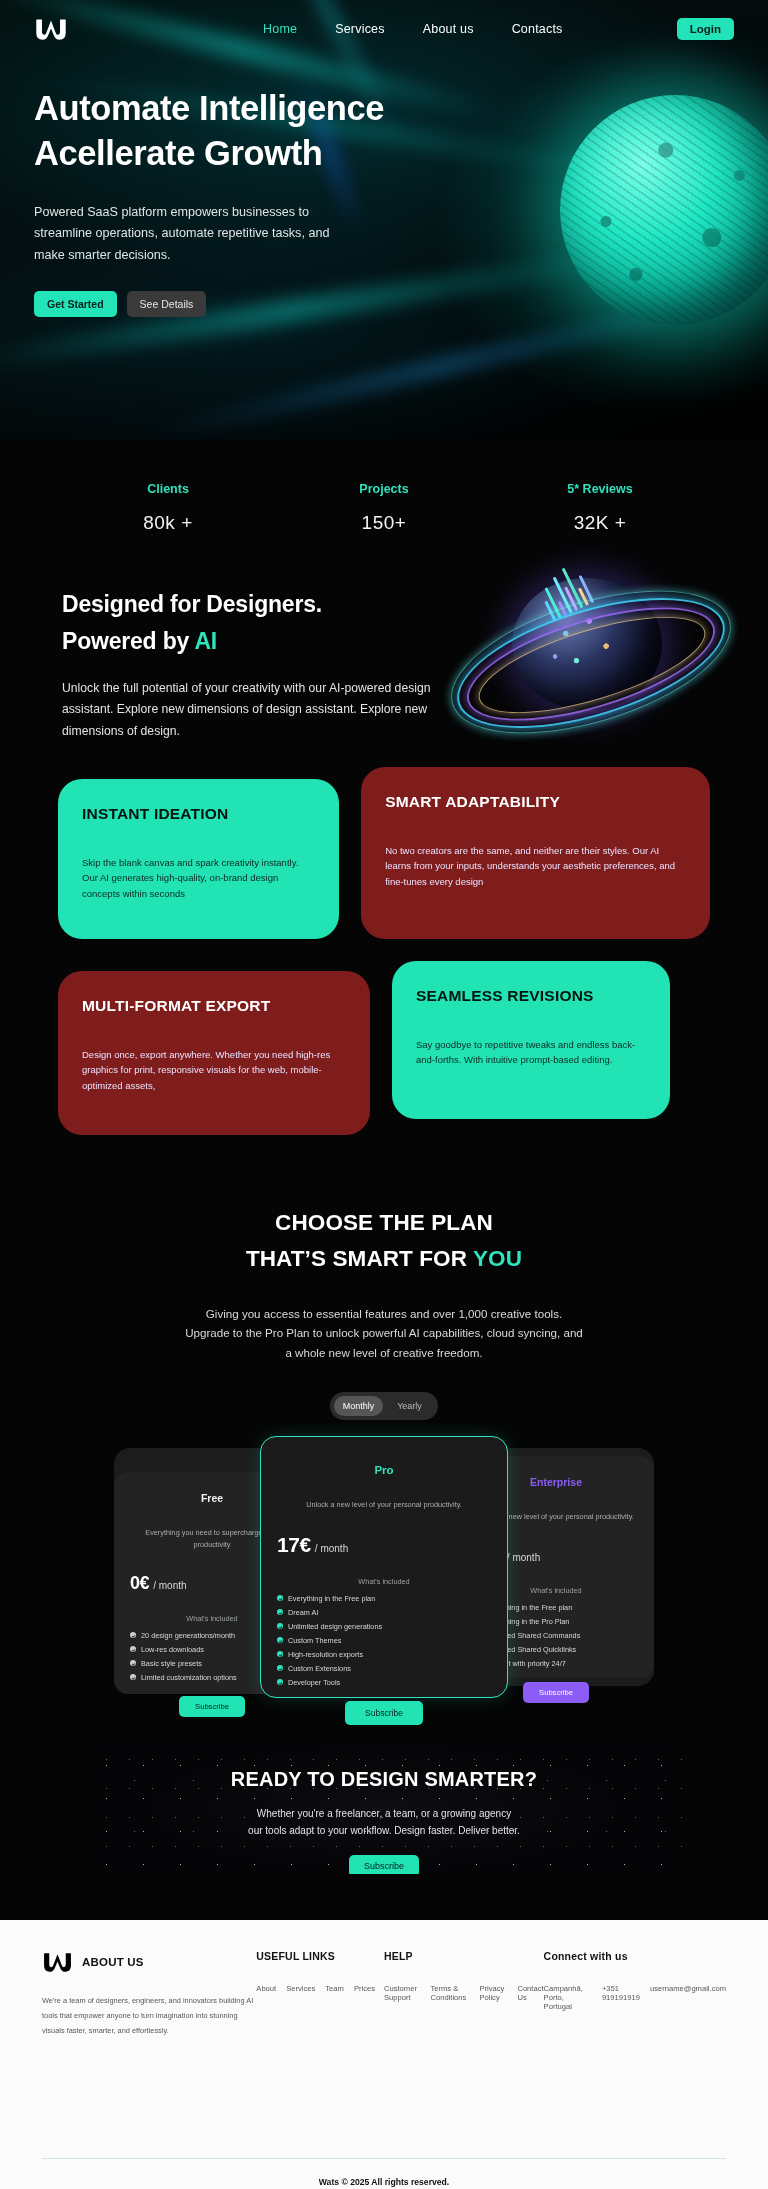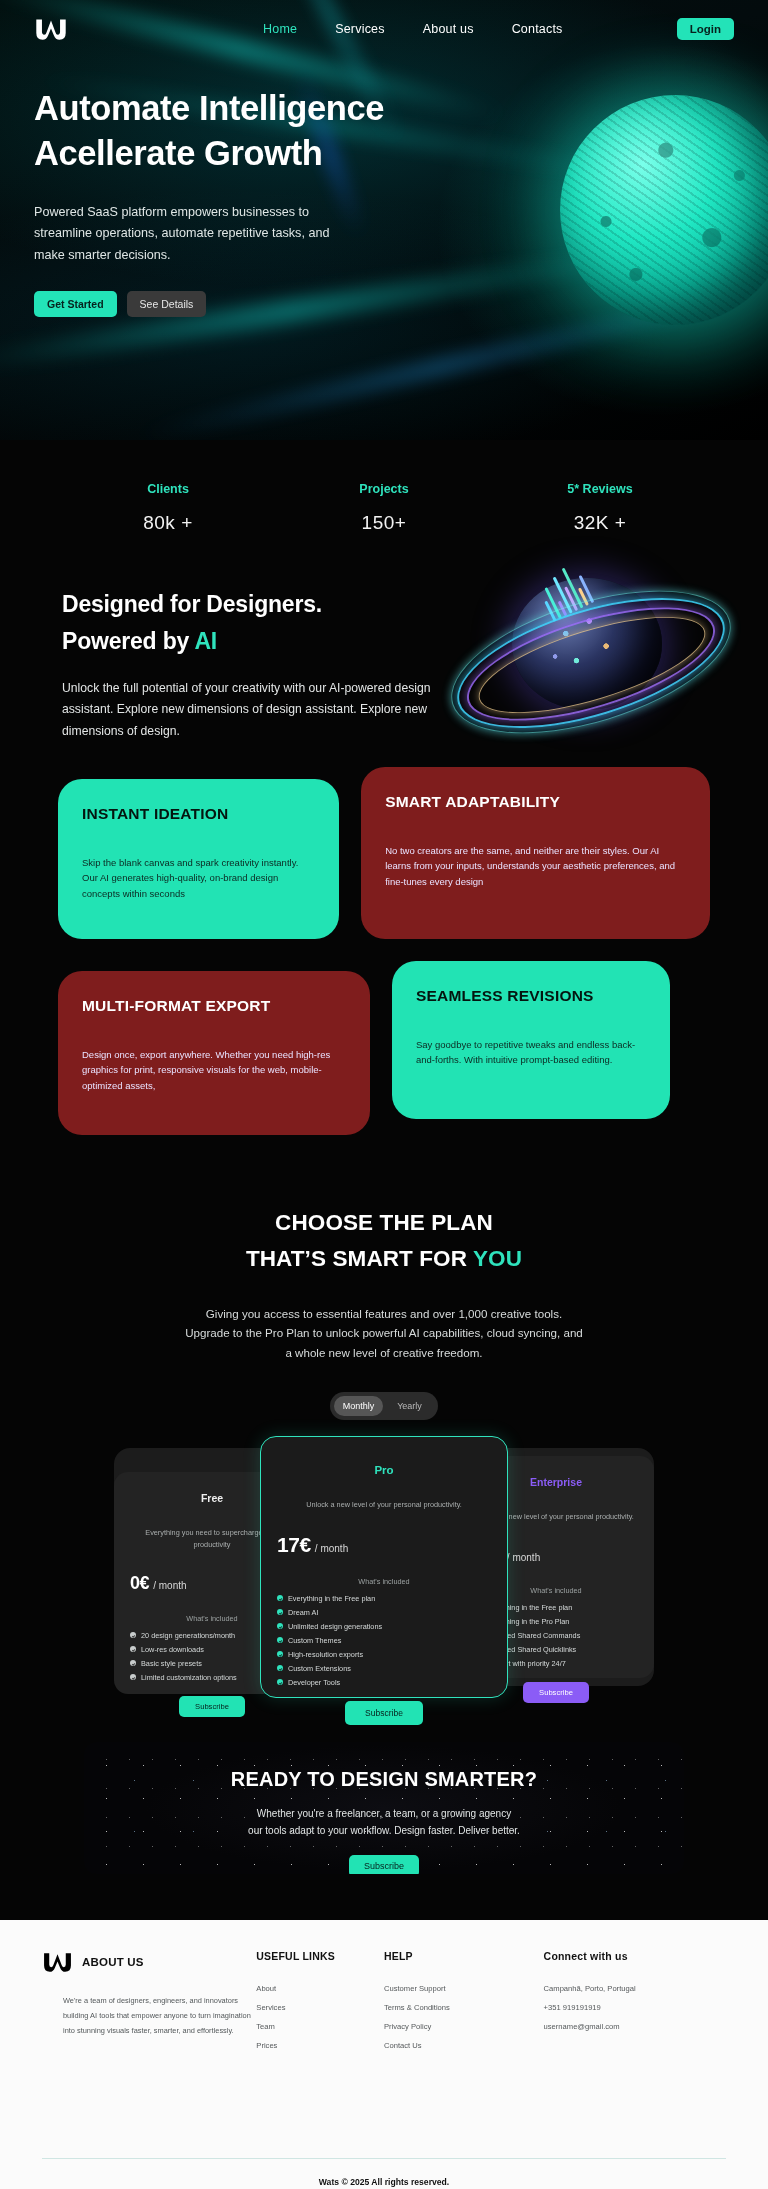--- a/index.html
+++ b/index.html
@@ -234,7 +234,7 @@
   .col-help  { width:175px; }
   .col-conn  { width:200px; }
   .f-head { font-size:10.5px; font-weight:800; color:#111; letter-spacing:.2px; }
-  .f-list { margin-top:22px; display:flex; flex-direction:column; gap:10px; }
+  .f-list { margin-top:22px; display:flex; flex-direction:row; gap:10px; }
   .f-list div { font-size:7.6px; color:#55595b; cursor:pointer; }
   .f-rule { position:absolute; left:42px; right:42px; bottom:46px; height:1px; background:#cfe6e3; }
   .f-copy { position:absolute; left:0; right:0; bottom:18px; text-align:center;

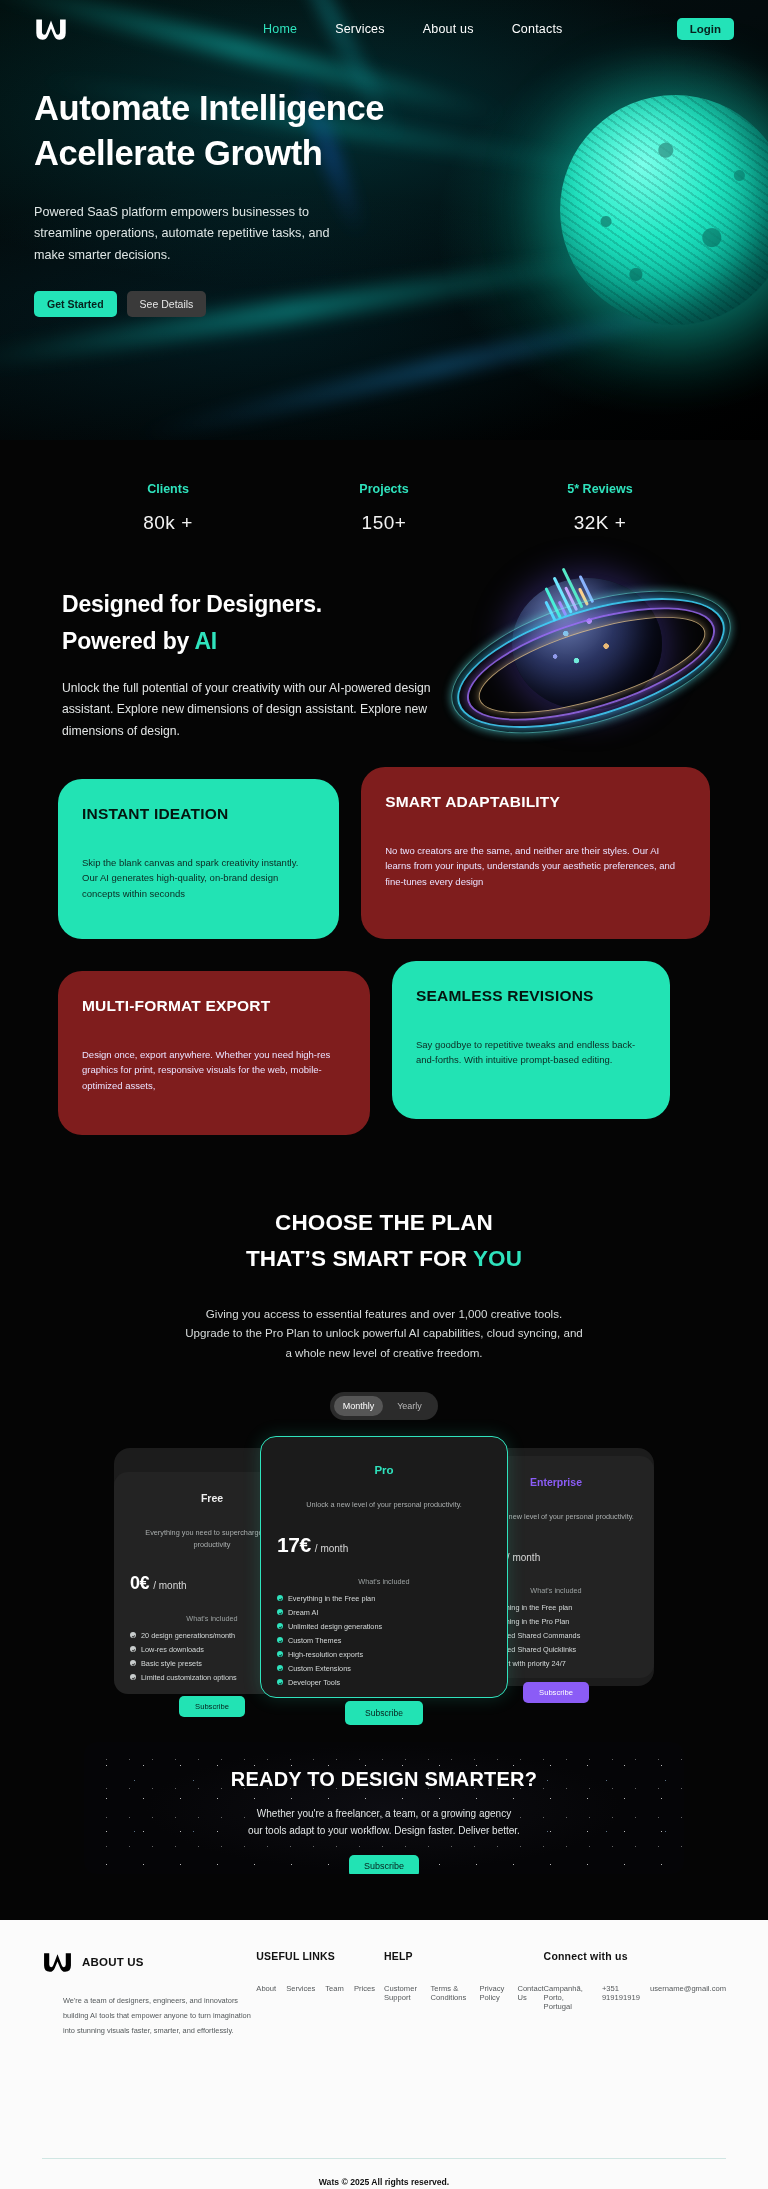--- a/index.html
+++ b/index.html
@@ -228,7 +228,7 @@
   .f-brand { display:flex; align-items:center; gap:9px; }
   .f-logo { width:31px; height:24px; }
   .f-brand-t { font-size:11.5px; font-weight:800; letter-spacing:.2px; color:#111; }
-  .f-about-text { margin-top:20px; font-size:7.4px; line-height:2.0; color:#53585a;margin-left:21px; }
+  .f-about-text { margin-top:20px; font-size:7.4px; line-height:2.0; color:#53585a; }
   .f-col { margin-left:0; }
   .col-links { width:140px; }
   .col-help  { width:175px; }

